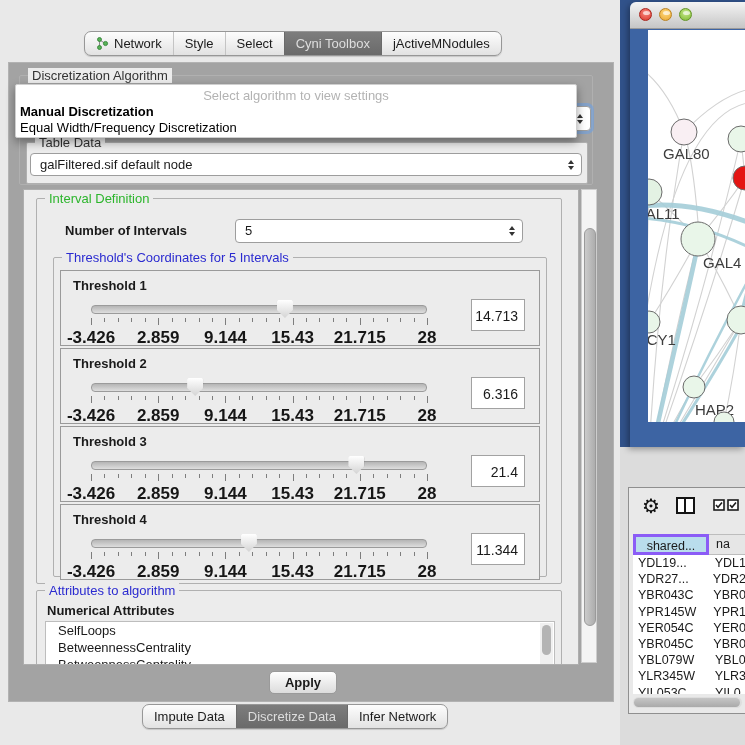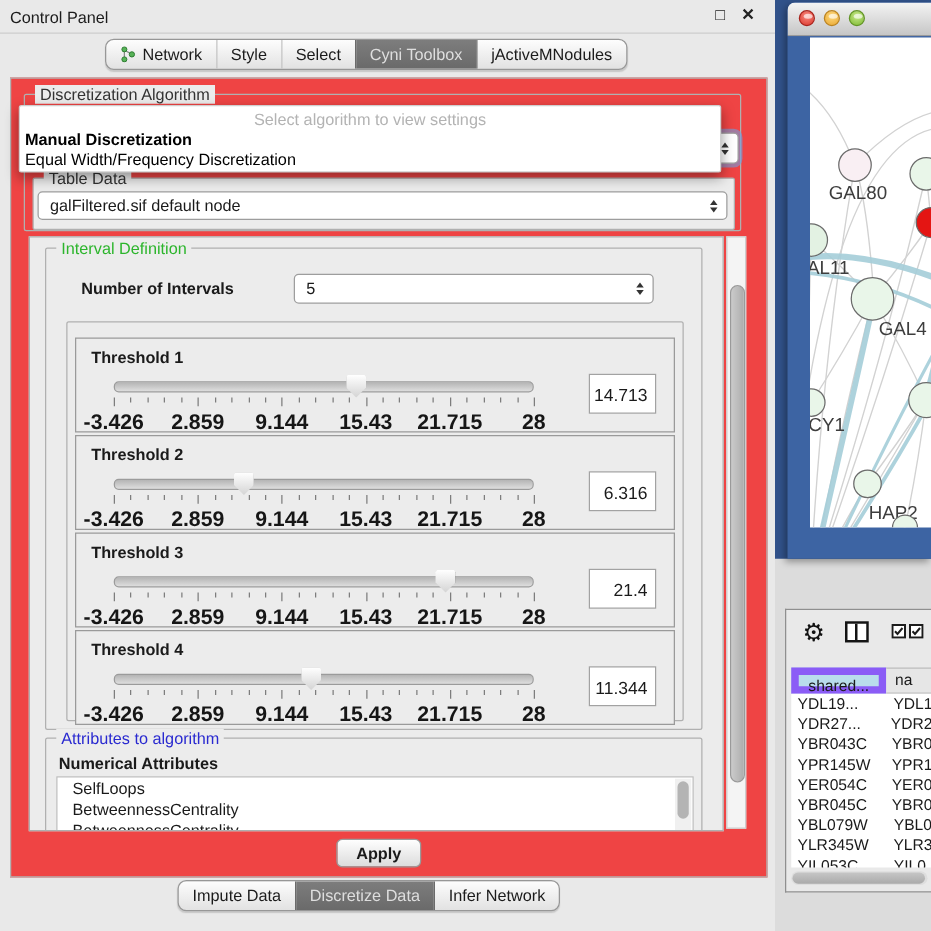--- a/index.html
+++ b/index.html
@@ -117,11 +117,6 @@
 <body>
 
 <div class="cp">
-  <div class="cp-titlebar">
-    <span class="cp-title">Control Panel</span>
-    <span class="cp-btn cp-float">□</span>
-    <span class="cp-btn cp-close">✕</span>
-  </div>
 
   <div id="top-tabs" class="tabbar" style="left:84px;top:31px;">
       <span class="tab">

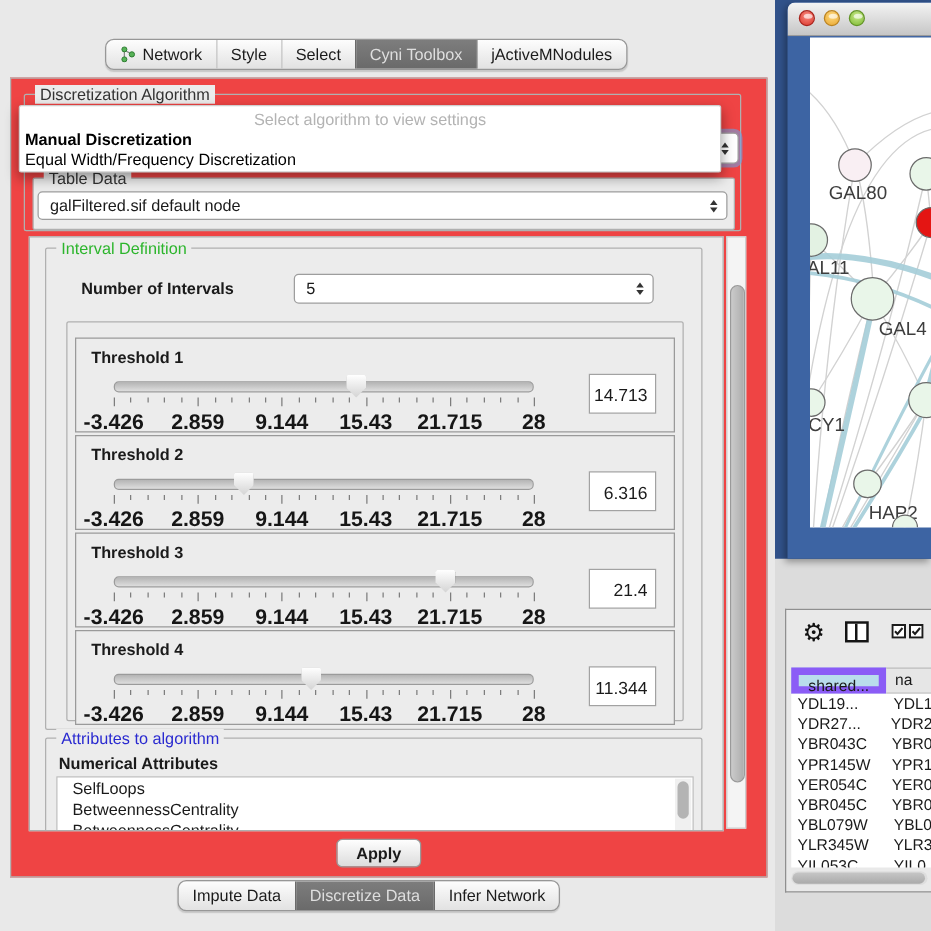--- a/index.html
+++ b/index.html
@@ -23,7 +23,7 @@
   .tab.sel + .tab{border-left-color:#6a6a6a;}
 
   
-  .main-panel{position:absolute;left:8px;top:62px;width:604px;height:638px;border:1px solid #b2b2b2;background:#ef4444;}
+  .main-panel{position:absolute;left:8px;top:62px;width:604px;height:638px;border:1px solid #b2b2b2;background:#a3a3a3;}
 
   .group{position:absolute;border:1px solid #b0b0b0;border-radius:2px;}
   .gtitle{position:absolute;top:-8px;left:8px;background:#ececec;padding:0 4px;font-size:13px;line-height:15px;}

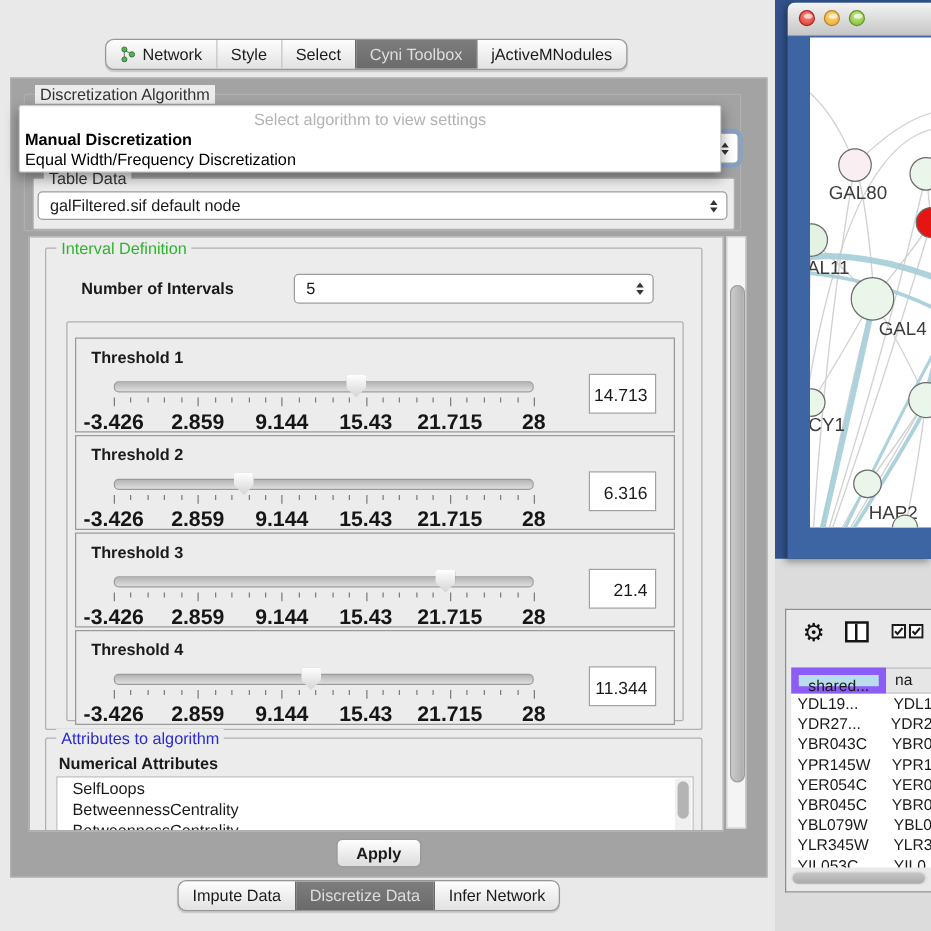--- a/index.html
+++ b/index.html
@@ -180,6 +180,7 @@
             </span>
         </div>
         <div class="group" style="left:16px;top:58px;width:492px;height:318px;">
+          <span class="gtitle blue">Threshold's Coordinates for 5 Intervals</span>
           <div id="thresholds-stack" style="position:absolute;left:0;top:12px;width:100%;">
               <div class="threshold">
                 <div class="t-label">Threshold 1</div>

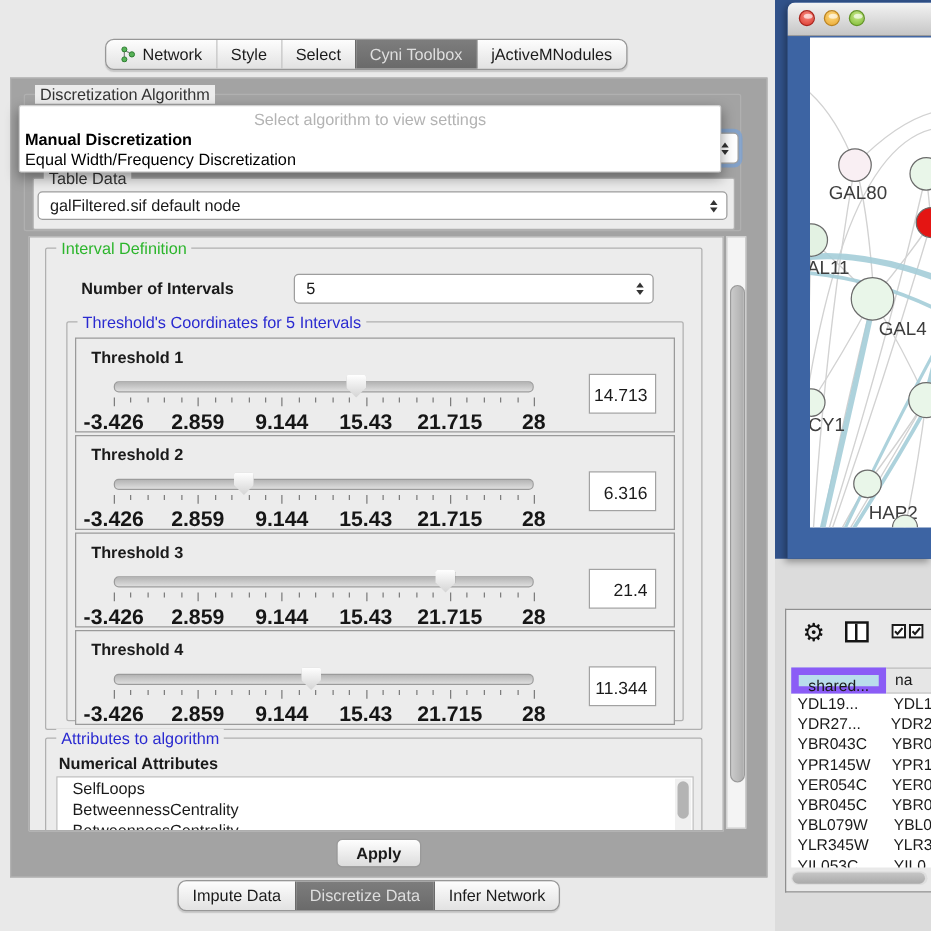--- a/index.html
+++ b/index.html
@@ -102,7 +102,7 @@
   .spliticon:after{content:"";position:absolute;left:6px;top:0;width:2px;height:13px;background:#141414;}
   .cbicon{position:absolute;top:11px;}
   .tp-headrow{position:absolute;left:4px;top:46px;width:113px;height:21px;display:flex;font-size:12.5px;}
-  .th1{width:76px;background:#b9ddec;border:6px solid #8b5cf6;box-sizing:border-box;text-align:center;line-height:19px;}
+  .th1{width:76px;background:#b9ddec;border:3px solid #8b5cf6;box-sizing:border-box;text-align:center;line-height:19px;}
   .th2{flex:1;background:#e6e6e6;border:1px solid #bdbdbd;border-left:none;box-sizing:border-box;padding-left:7px;line-height:19px;}
   .tp-rows{position:absolute;left:4px;top:67px;width:113px;height:139px;background:#fff;overflow:hidden;font-size:12.5px;}
   .tr{display:flex;height:16.2px;line-height:16.2px;white-space:nowrap;}

